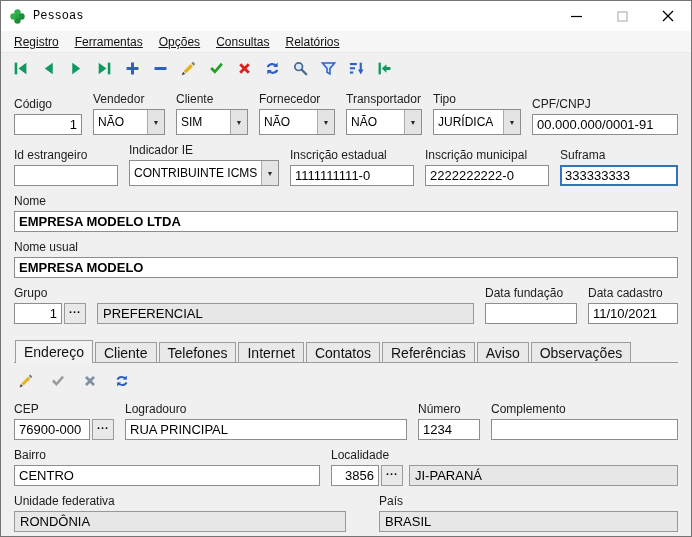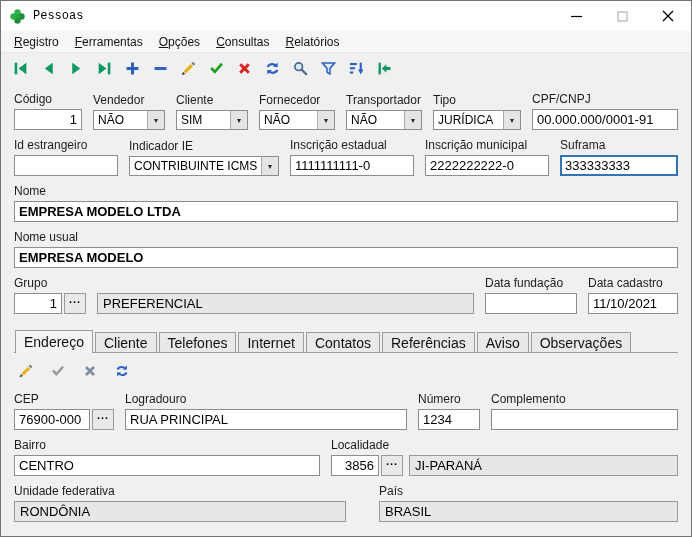--- a/index.html
+++ b/index.html
@@ -31,7 +31,7 @@
     display: flex; align-items: center; padding-left: 5px;
     border-bottom: 1px solid #e9e9e9;
   }
-  .menu-item { font-size: 12px; color: #111; padding: 3px 8px; }
+  .menu-item { font-size: 12px; color: #111; padding: 3px 8px; text-decoration: underline; }
   .menu-item u { text-decoration: underline; }
   
   .toolbar {

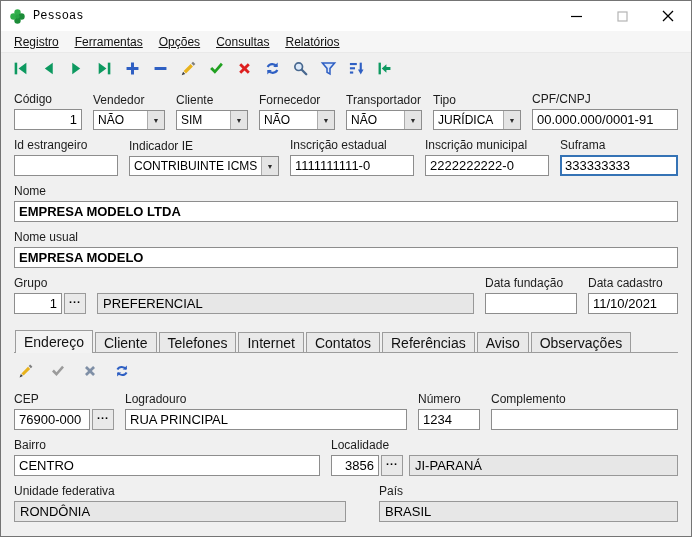--- a/index.html
+++ b/index.html
@@ -61,7 +61,7 @@
     padding: 0 5px; white-space: nowrap; overflow: hidden;
   }
   .ro.bold { font-weight: normal; }
-  .dd { height: 20px; border: 1px solid #8d8d8d; background: #fff; display: flex; }
+  .dd { height: 26px; border: 1px solid #8d8d8d; background: #fff; display: flex; }
   .dd-val { flex: 1; font-size: 12px; display: flex; align-items: center; padding-left: 4px; white-space: nowrap; overflow: hidden; }
   .dd-btn {
     width: 17px; background: #e4e4e4; border-left: 1px solid #ababab;

